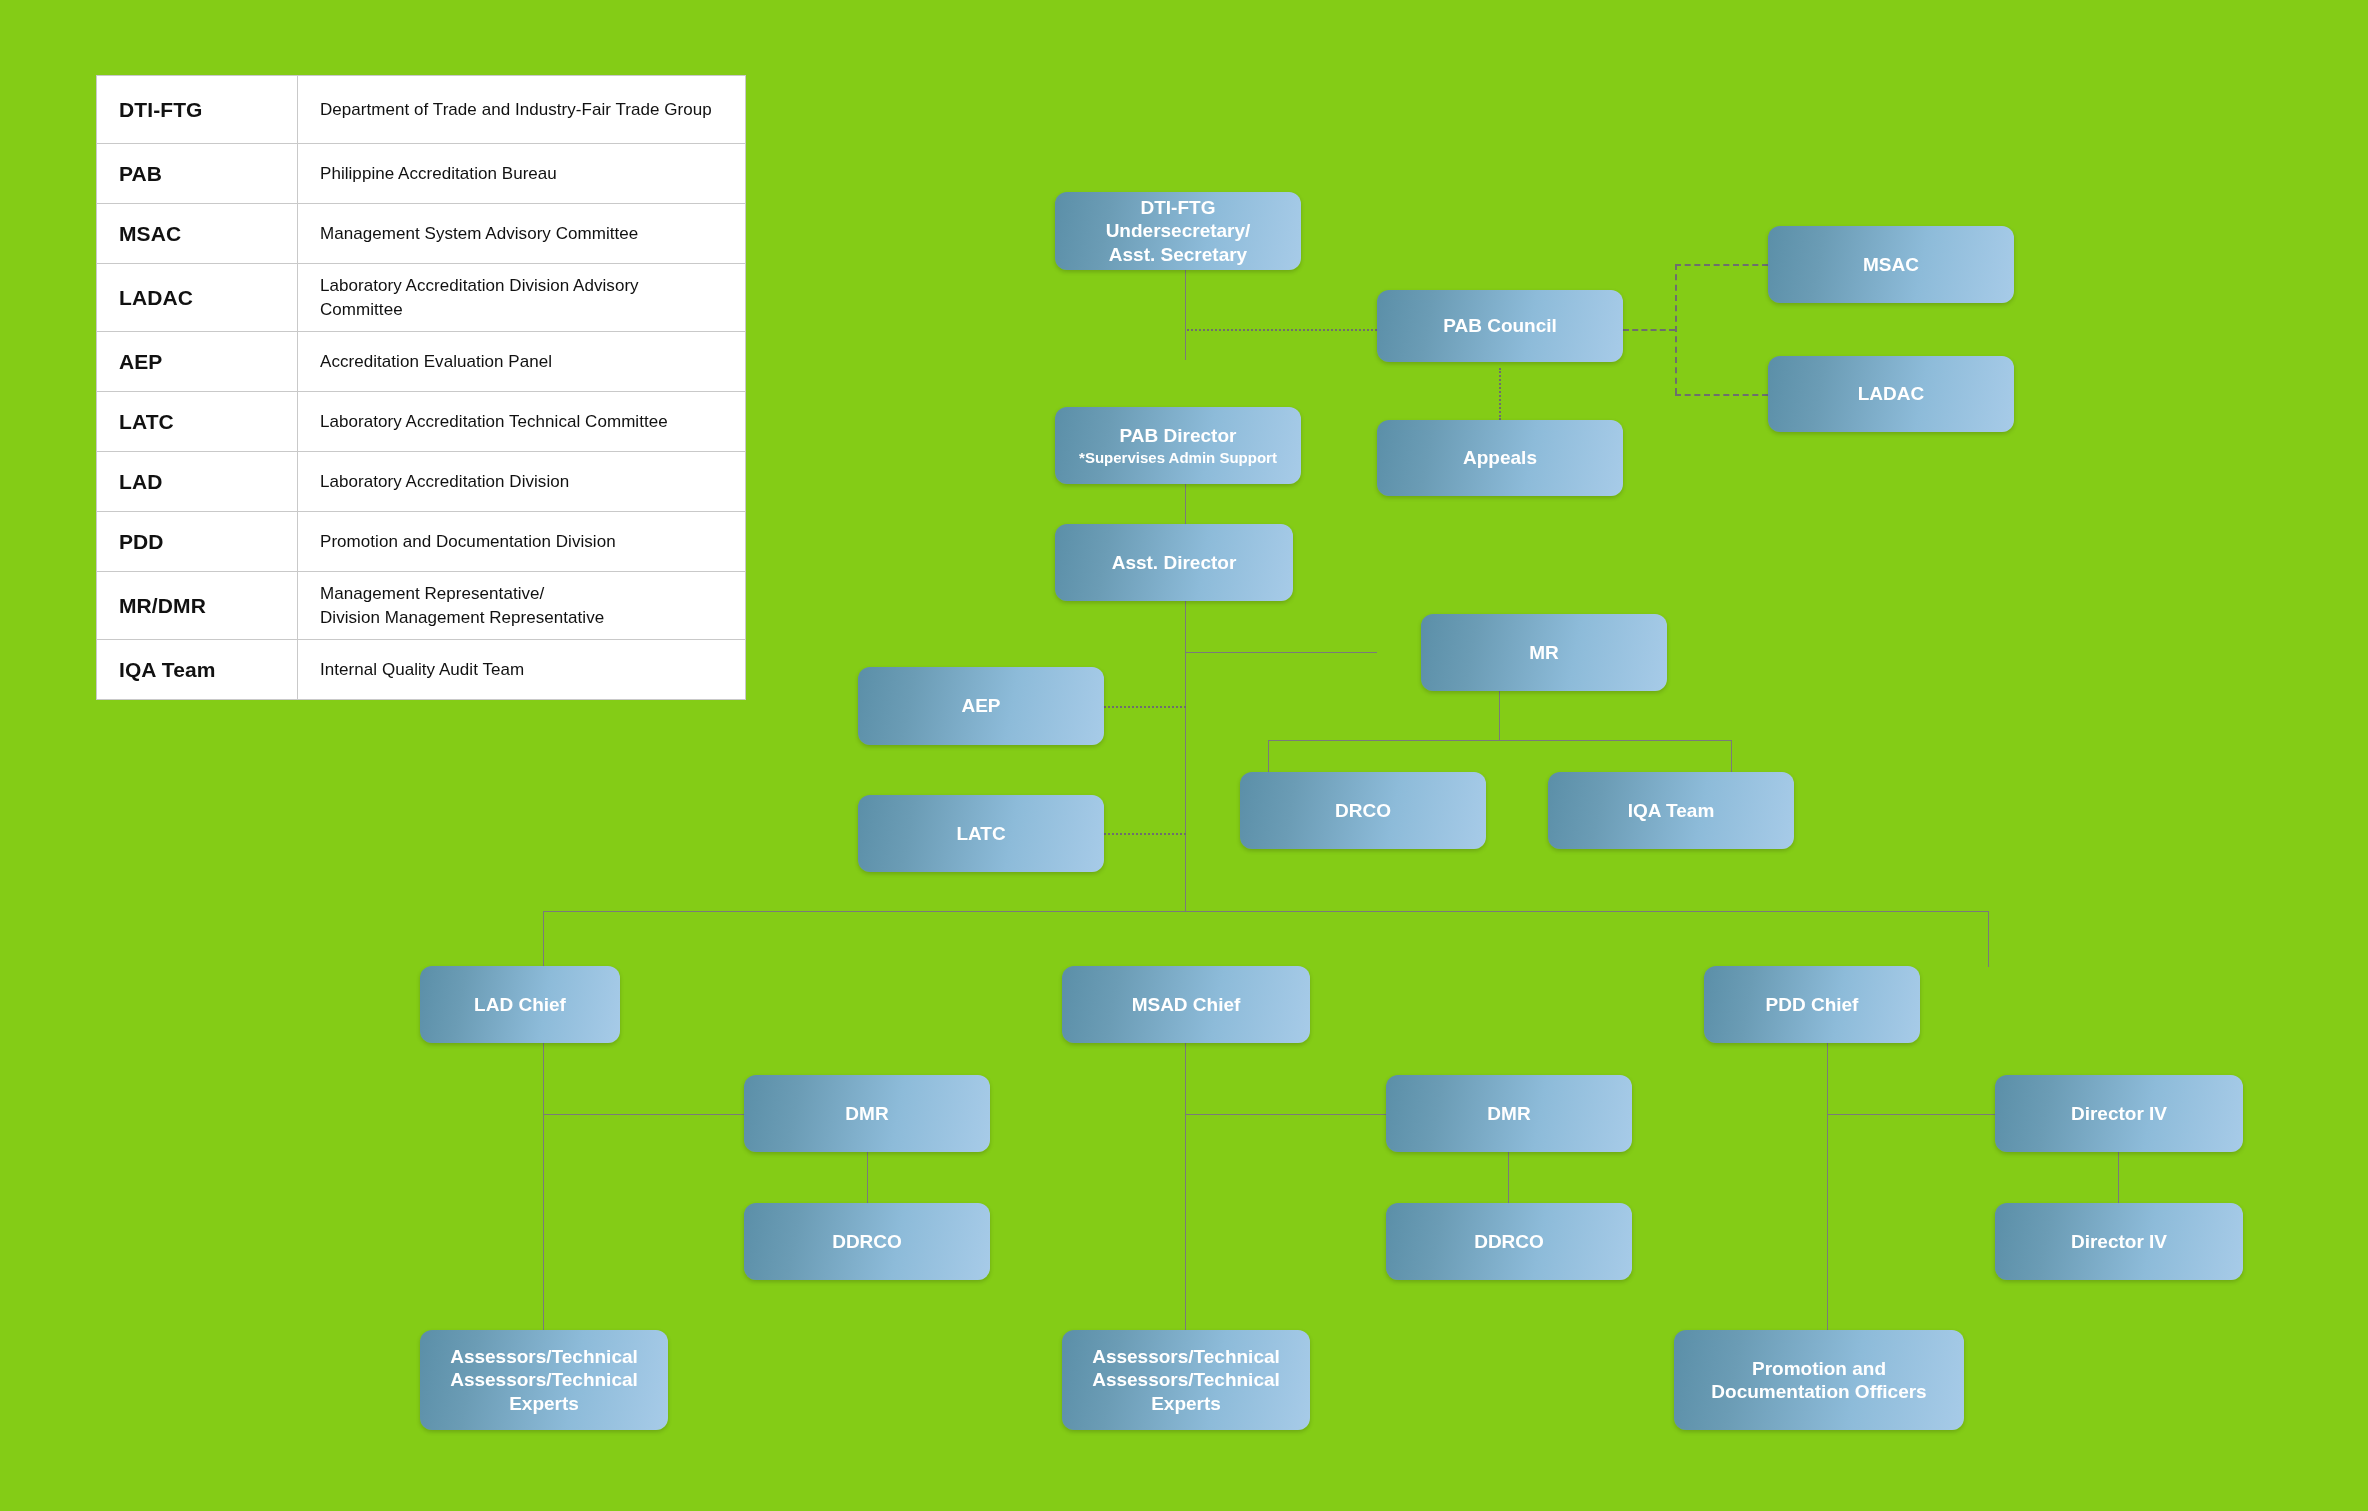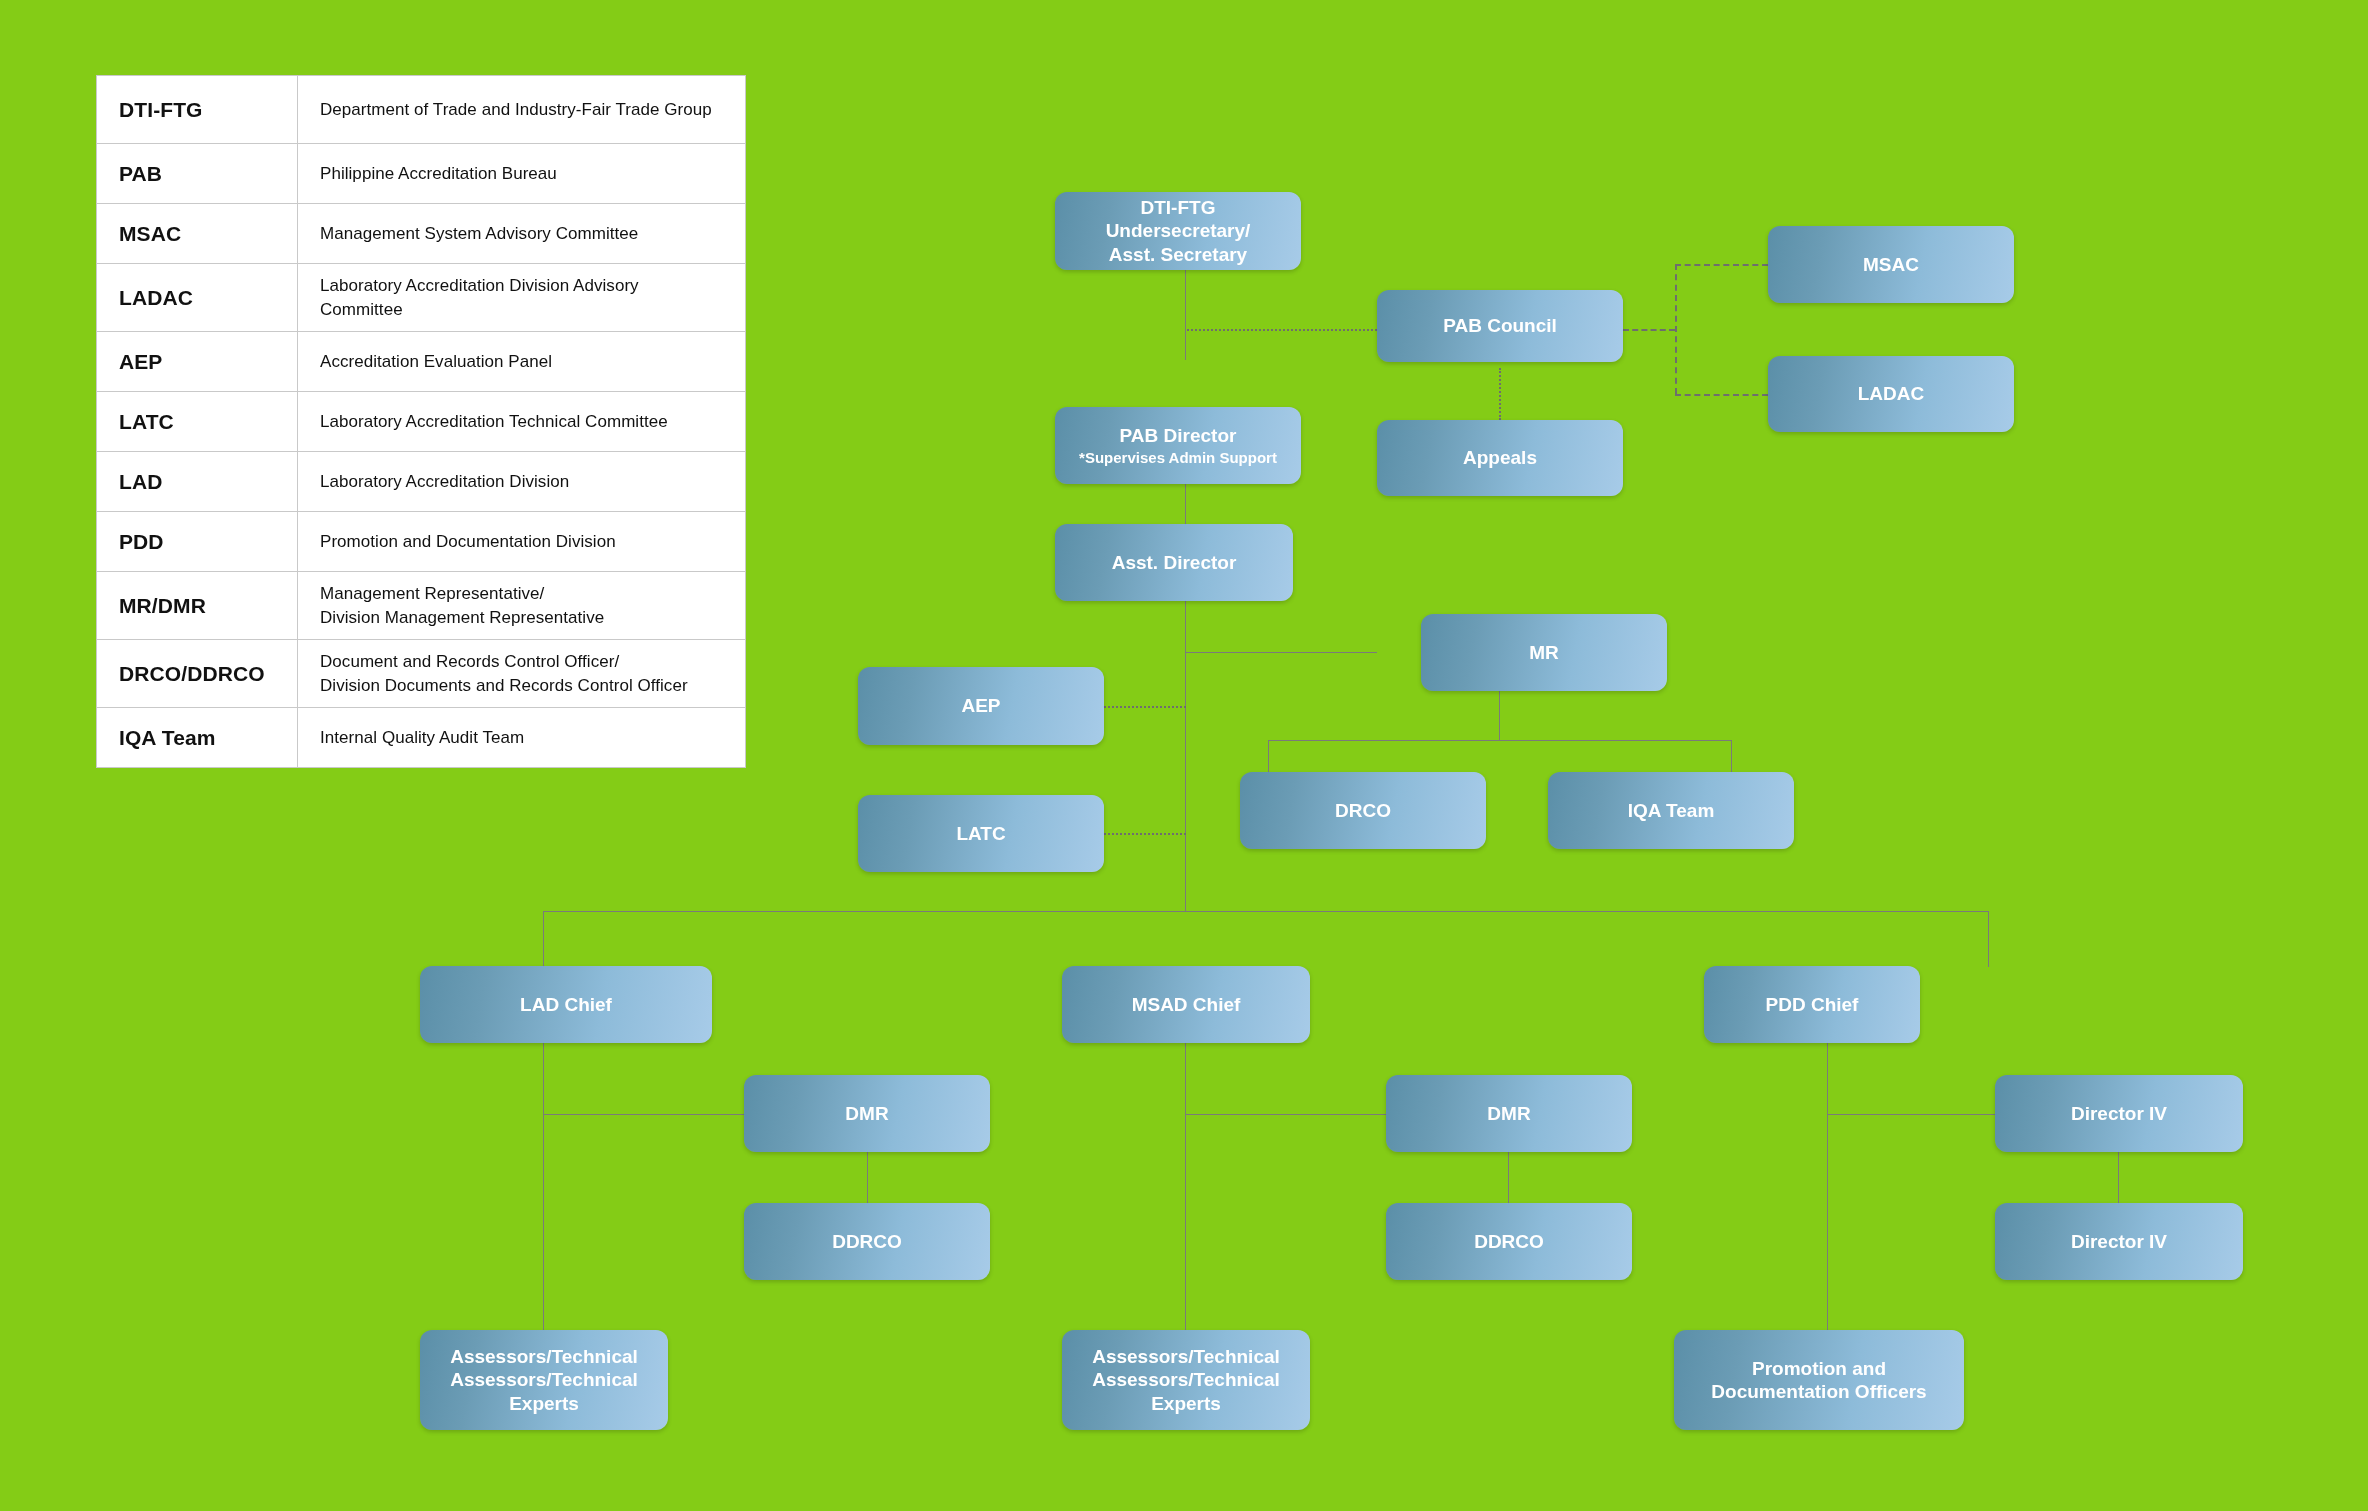--- a/index.html
+++ b/index.html
@@ -148,10 +148,6 @@
           <td class="abbr">MR/DMR</td>
           <td class="meaning">Management Representative/<br>Division Management Representative</td>
         </tr>
-        <tr class="tall">
-          <td class="abbr">DRCO/DDRCO</td>
-          <td class="meaning">Document and Records Control Officer/<br>Division Documents and Records Control Officer</td>
-        </tr>
         <tr>
           <td class="abbr">IQA Team</td>
           <td class="meaning">Internal Quality Audit Team</td>

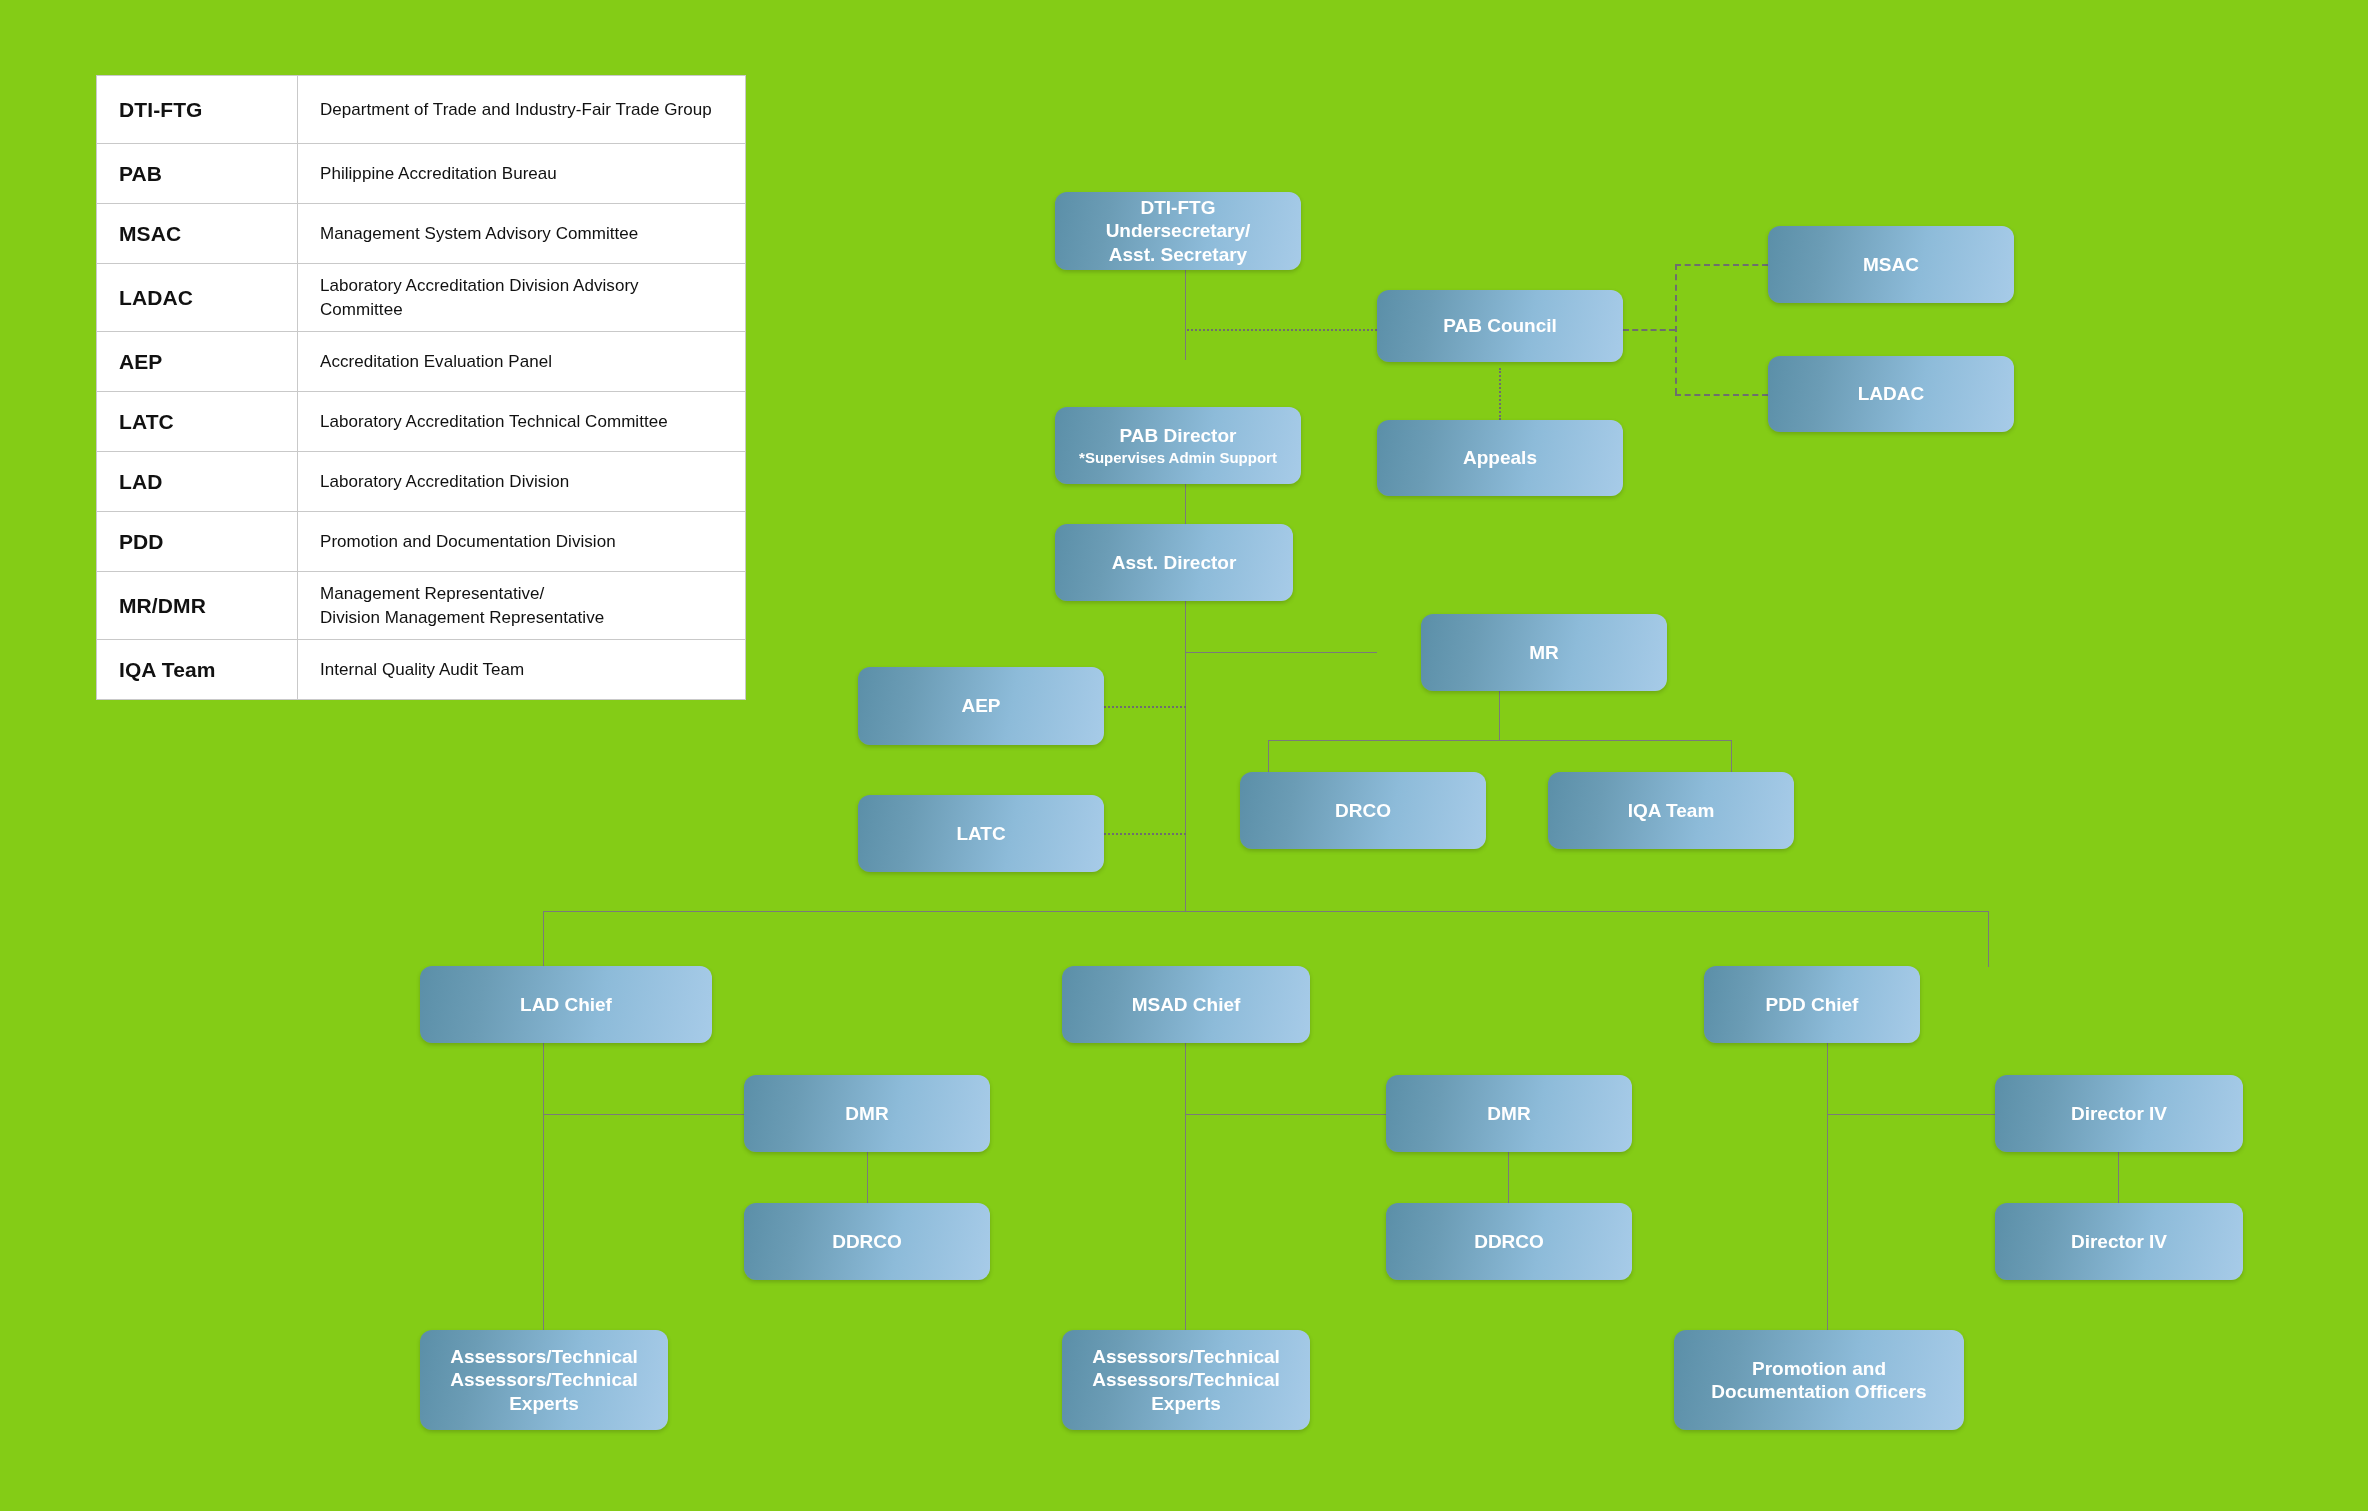--- a/index.html
+++ b/index.html
@@ -245,7 +245,7 @@
     <span class="lbl">IQA Team</span>
   </div>
 
-  <div class="node" style="left:420px; top:966px; width:292px; height:77px;">
+  <div class="node" style="left:420px; top:966px; width:200px; height:77px;">
     <span class="lbl">LAD Chief</span>
   </div>
 

